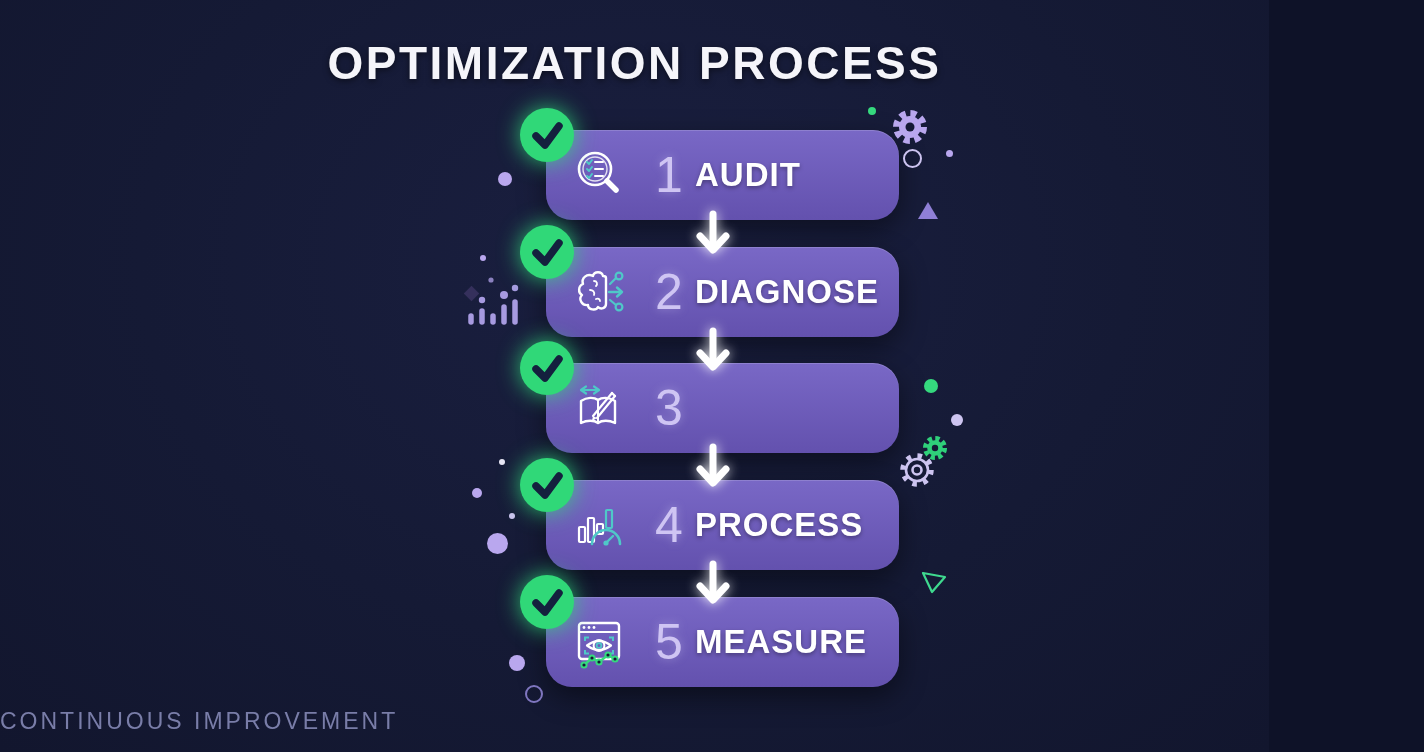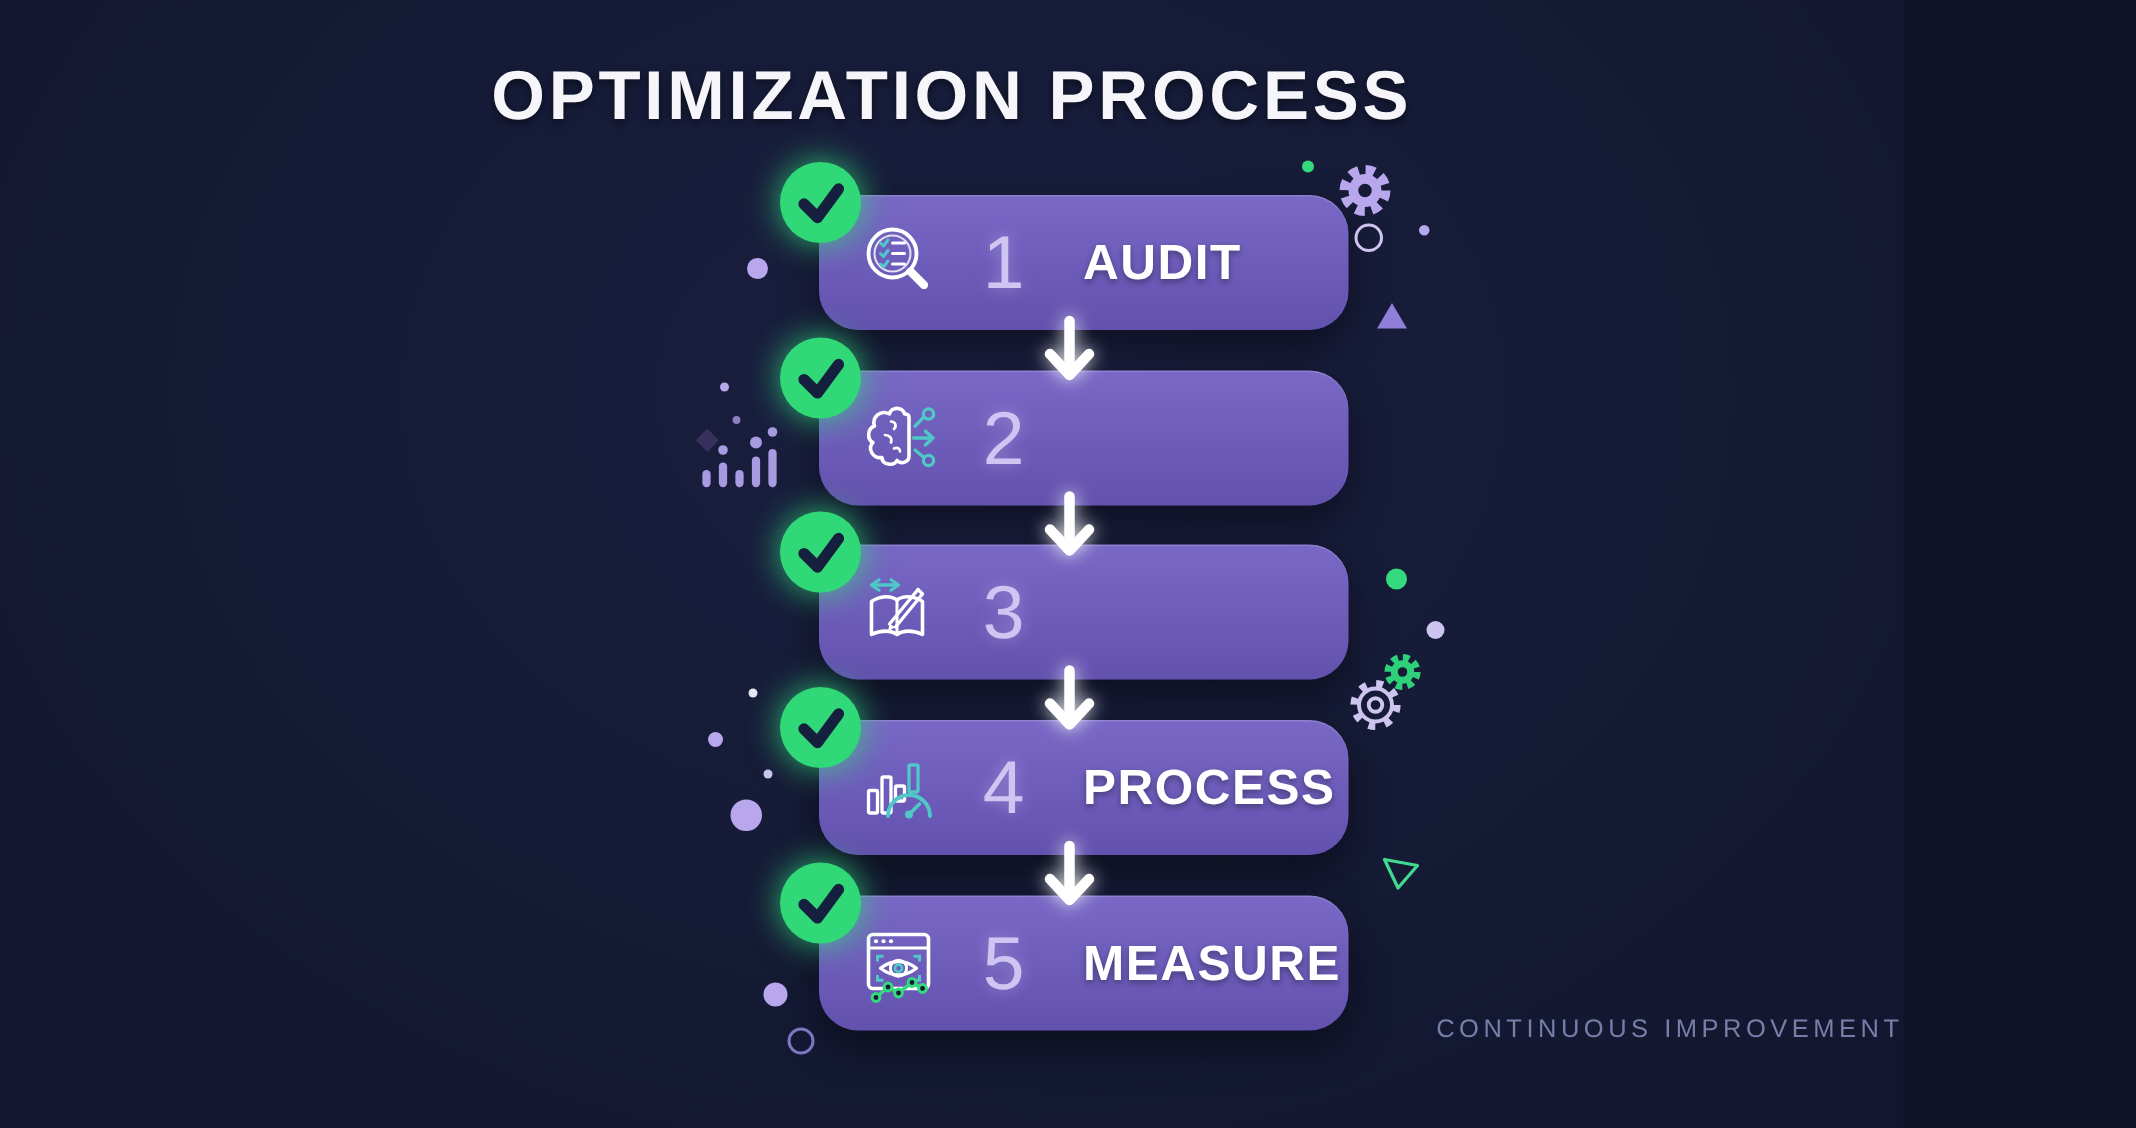--- a/index.html
+++ b/index.html
@@ -30,7 +30,7 @@
     margin-left:16px;text-shadow:0 0 10px rgba(230,225,255,.35);
   }
   .step-label{
-    margin-left:28px;font-size:33px;font-weight:800;color:#ffffff;letter-spacing:1px;
+    margin-left:1px;font-size:33px;font-weight:800;color:#ffffff;letter-spacing:1px;
     text-shadow:0 2px 4px rgba(0,0,0,.35);
   }
   .flow-arrow{

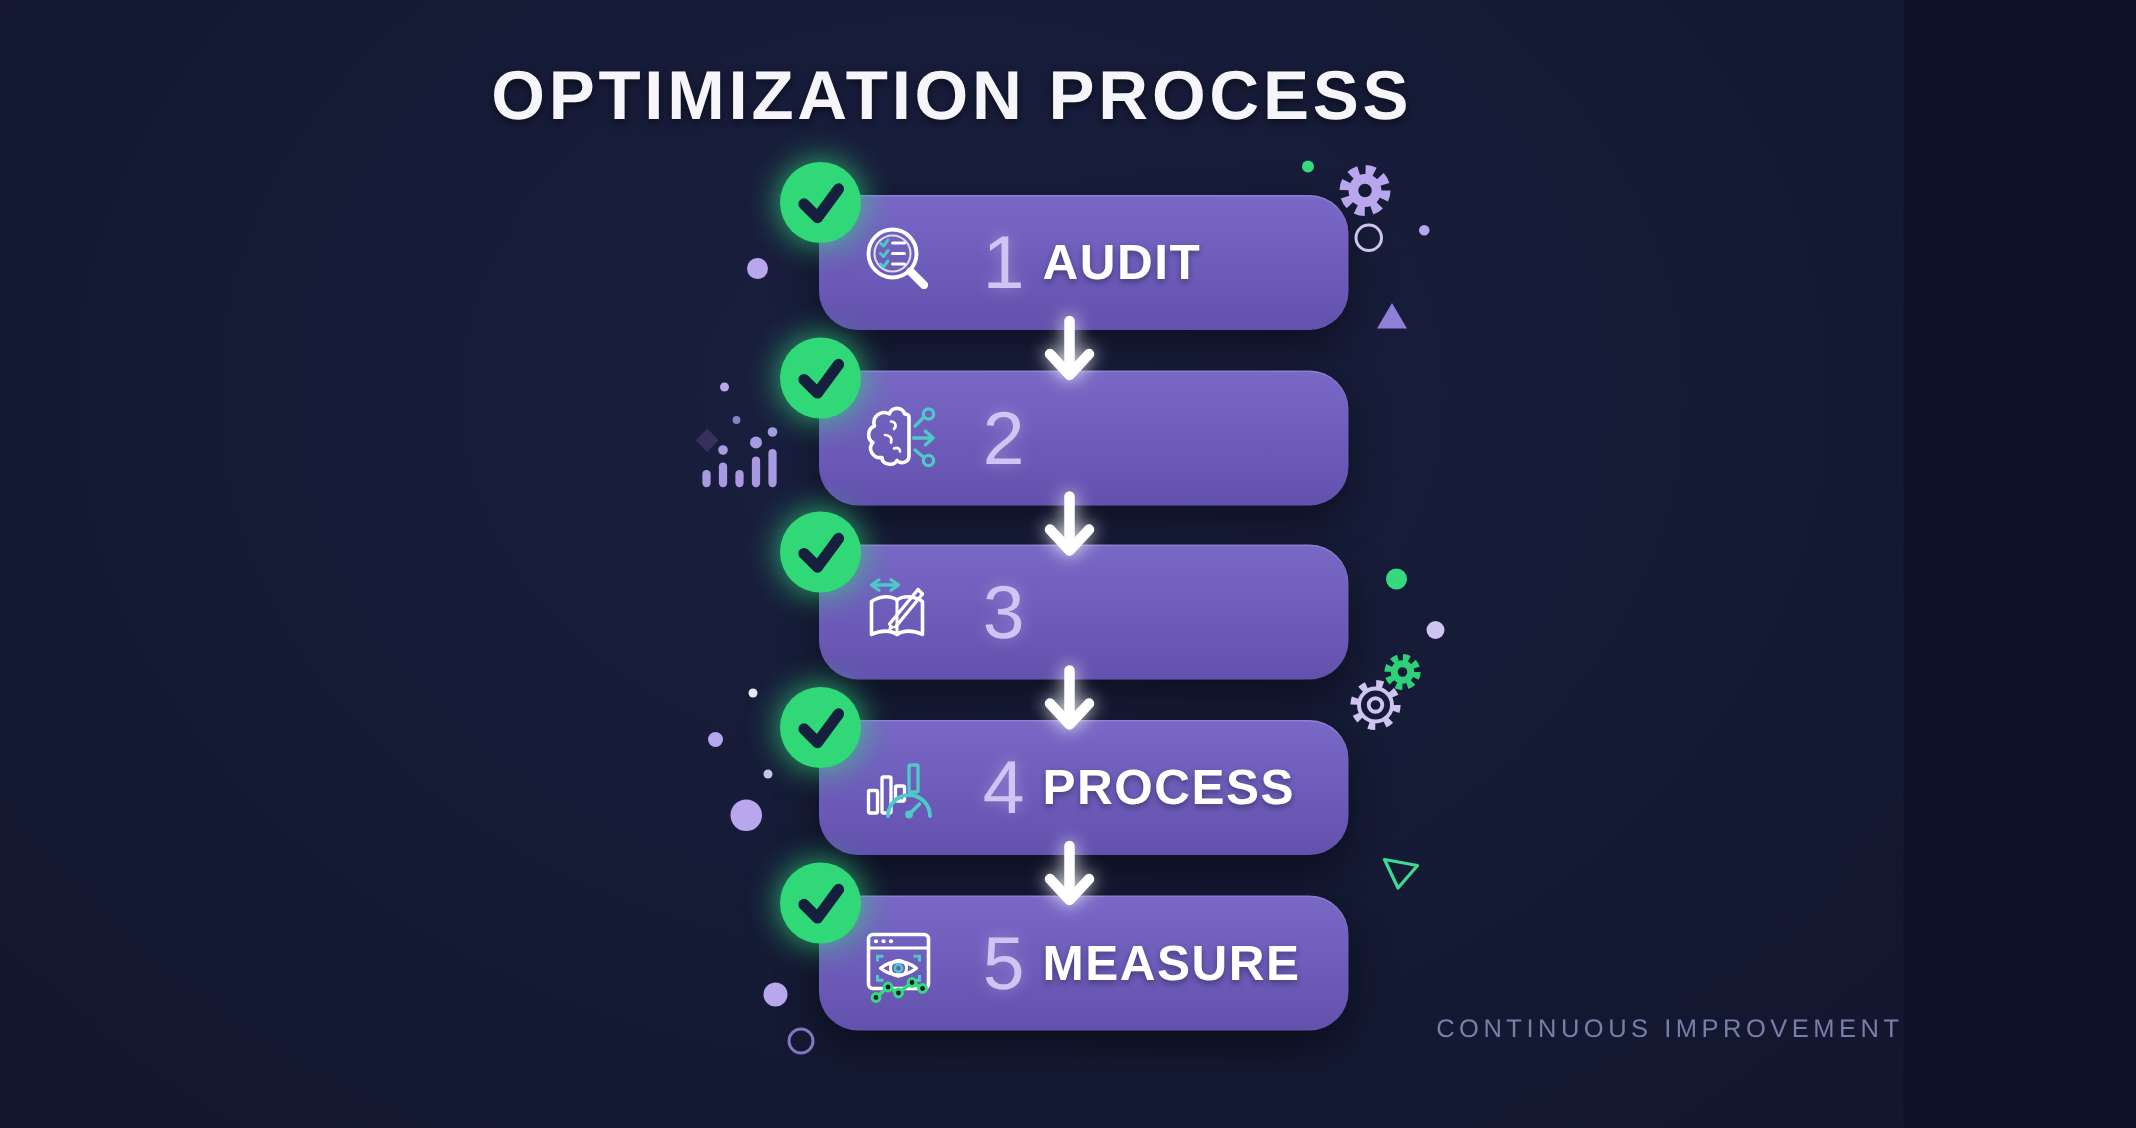--- a/index.html
+++ b/index.html
@@ -125,6 +125,7 @@
       <circle cx="49" cy="44" r="3.4" fill="none" stroke="#4fc8c8" stroke-width="2.2"></circle>
     </svg>
     <div class="step-number">2</div>
+    <div class="step-label">DIAGNOSE</div>
   </div>
 
   <div class="panel" style="top:363px">

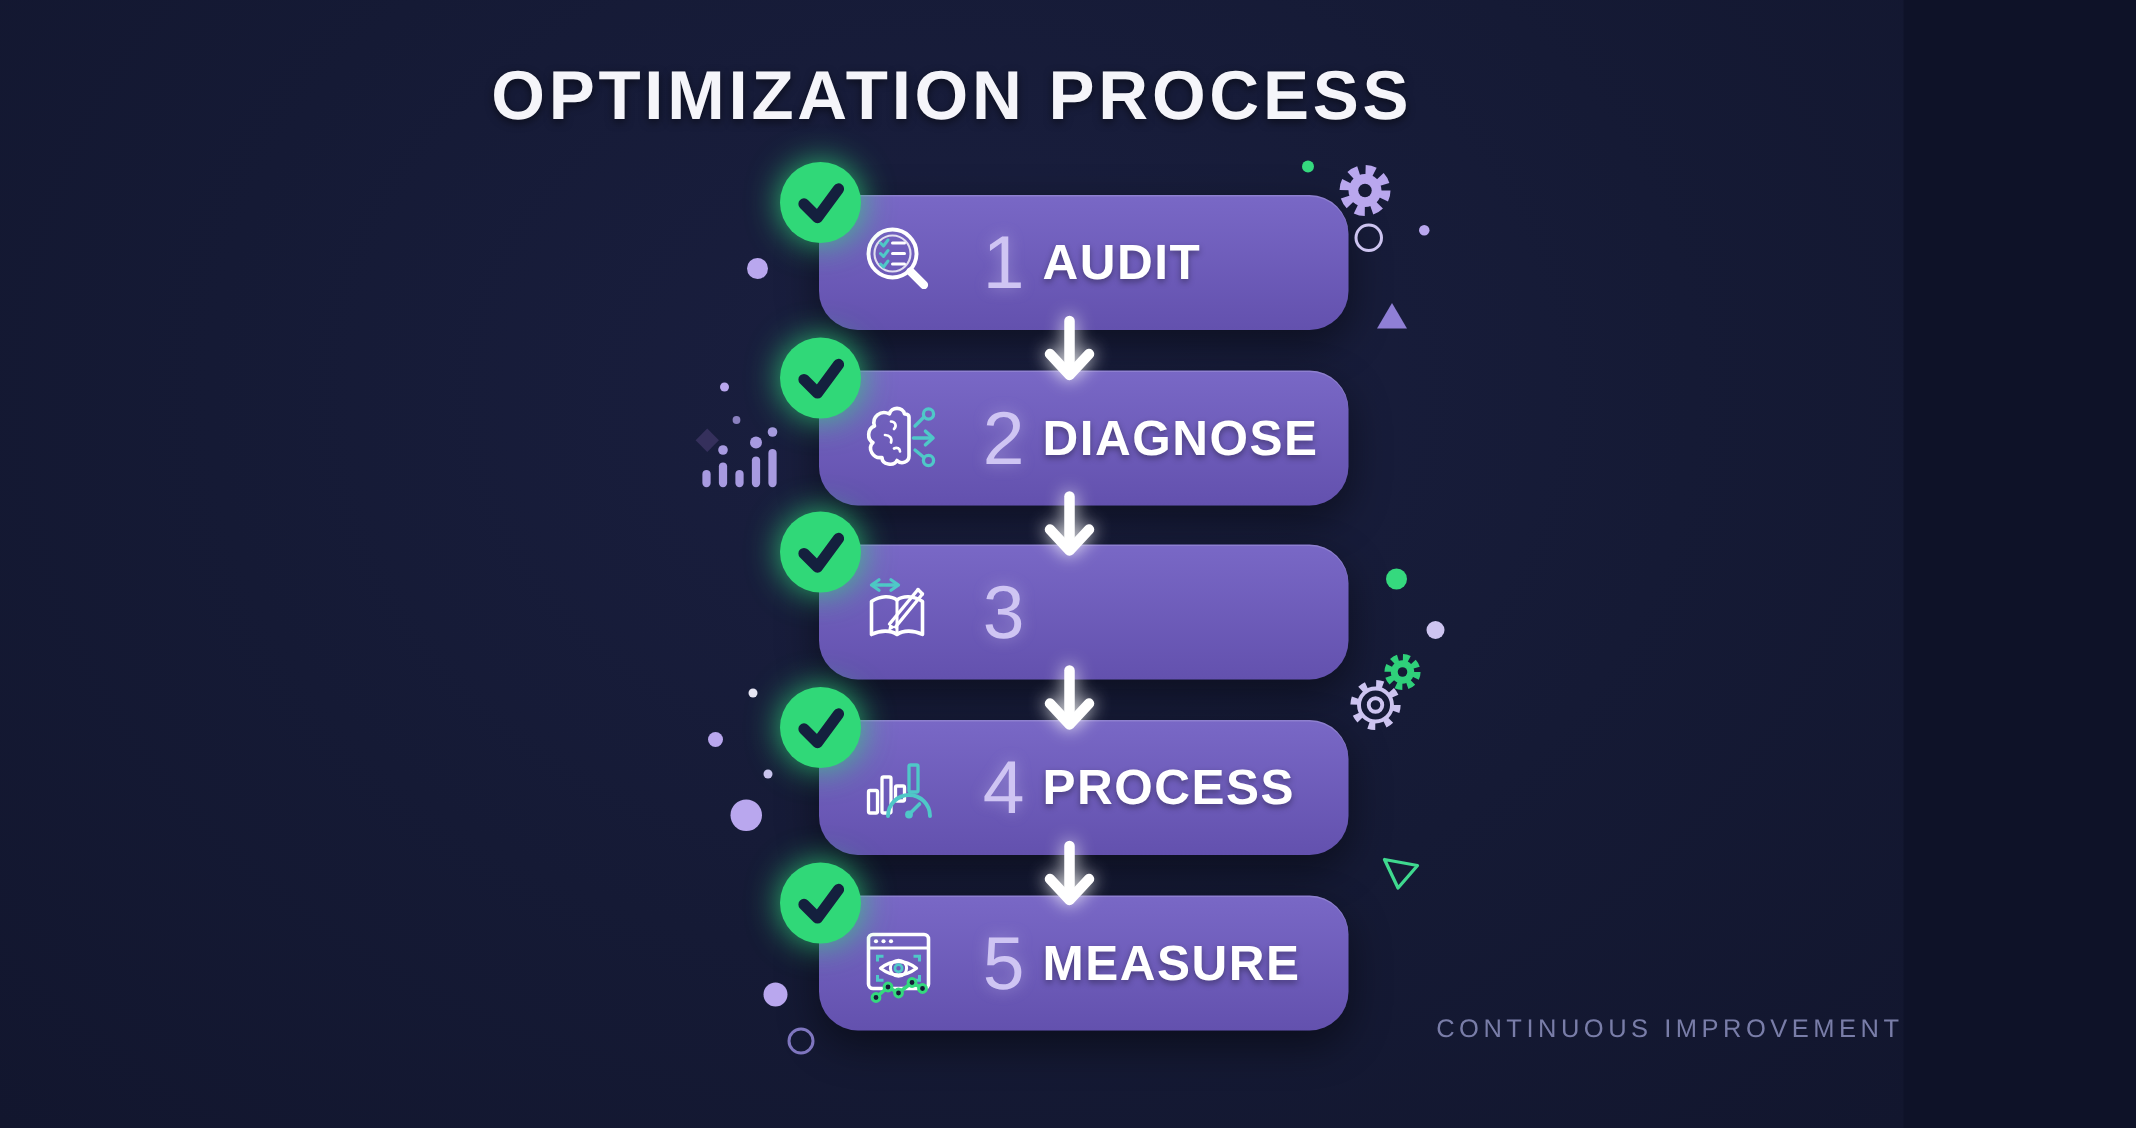--- a/index.html
+++ b/index.html
@@ -38,8 +38,8 @@
     filter:drop-shadow(0 0 6px rgba(255,255,255,.9));
   }
   .footer-text{
-    position:absolute;top:676px;left:0;right:0;text-align:right;
-    color:#797da8;font-size:17px;font-weight:500;letter-spacing:3px;
+    position:absolute;top:708px;left:0;right:0;text-align:left;
+    color:#797da8;font-size:23px;font-weight:500;letter-spacing:3px;
   }
   .brand-logo{
     position:absolute;left:1328px;top:663px;width:87px;height:86px;border-radius:20px;

